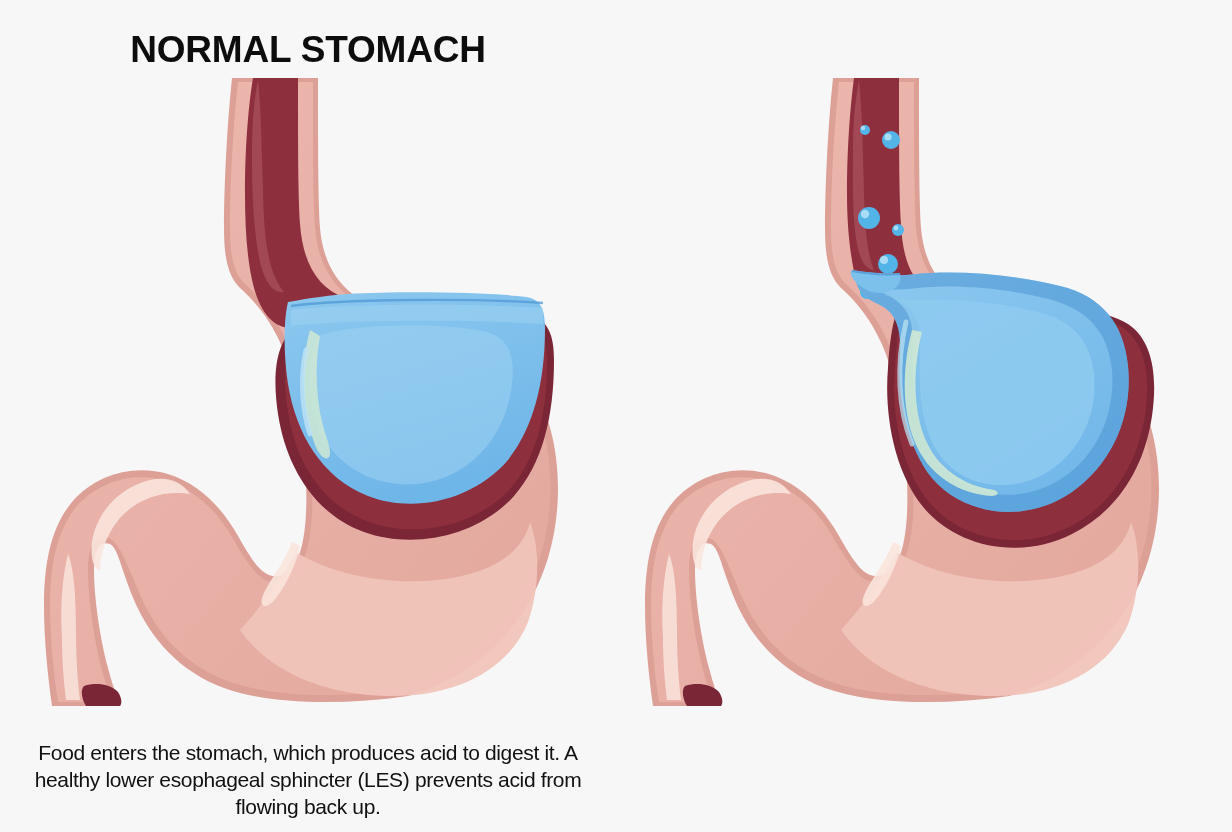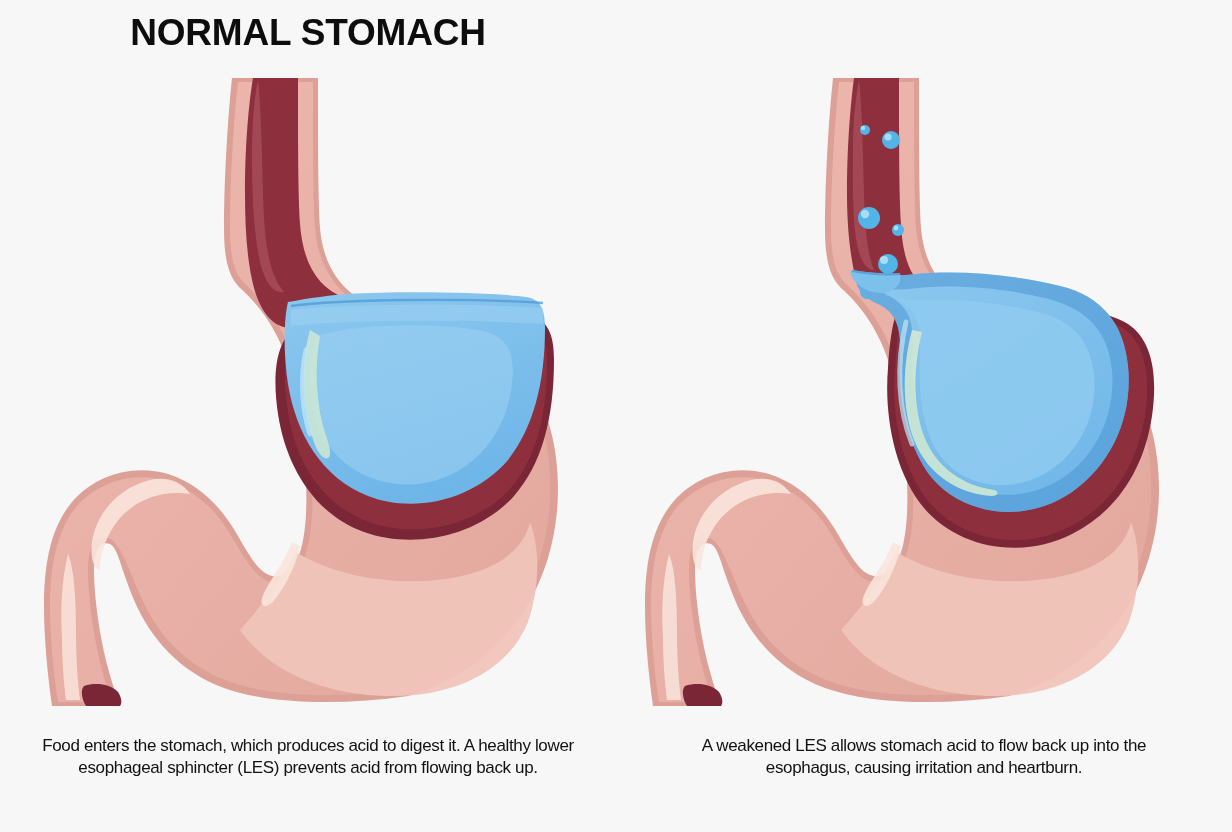--- a/index.html
+++ b/index.html
@@ -32,7 +32,7 @@
     background: #f7f7f7;
   }
   .panel-title {
-    margin: 0;
+    margin: 17px;
     padding-top: 14px;
     font-size: 37px;
     font-weight: bold;

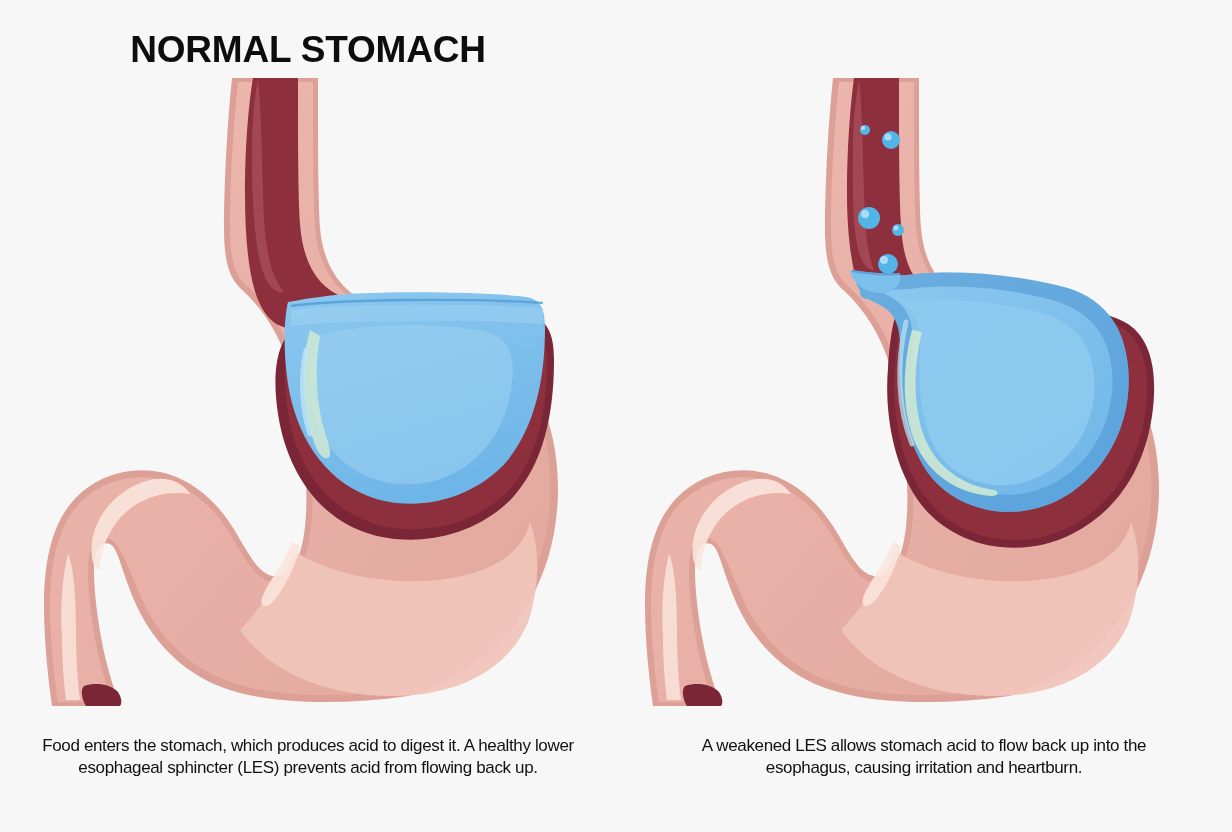--- a/index.html
+++ b/index.html
@@ -61,7 +61,7 @@
     width: 616px;
     top: 718px;
     text-align: center;
-    font-size: 17px;
+    font-size: 21px;
     line-height: 1.29;
     color: #111111;
     font-family: "Liberation Sans", sans-serif;

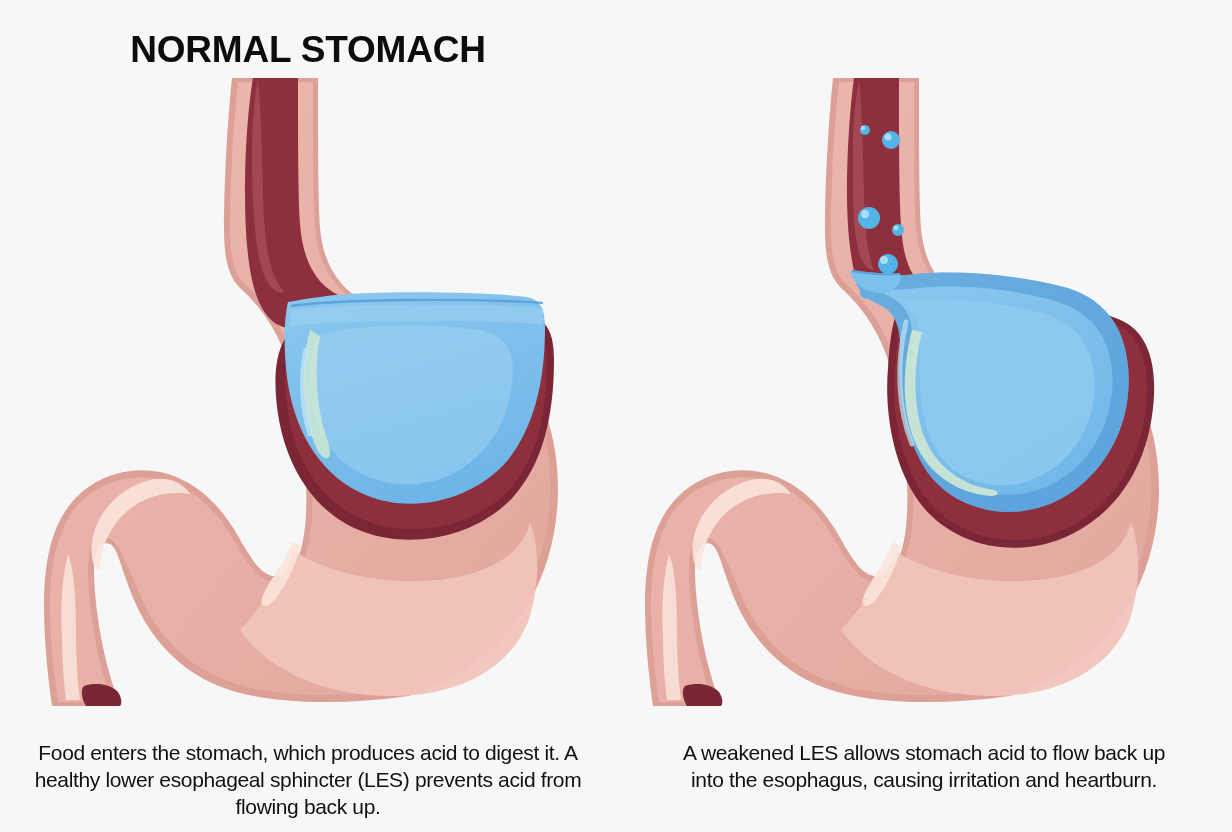--- a/index.html
+++ b/index.html
@@ -467,7 +467,6 @@
       </svg>
     </div>
 
-    <p class="caption narrow">A weakened LES allows stomach acid to flow back up into the esophagus, causing irritation and heartburn.</p>
   </div>
 
 </div>

